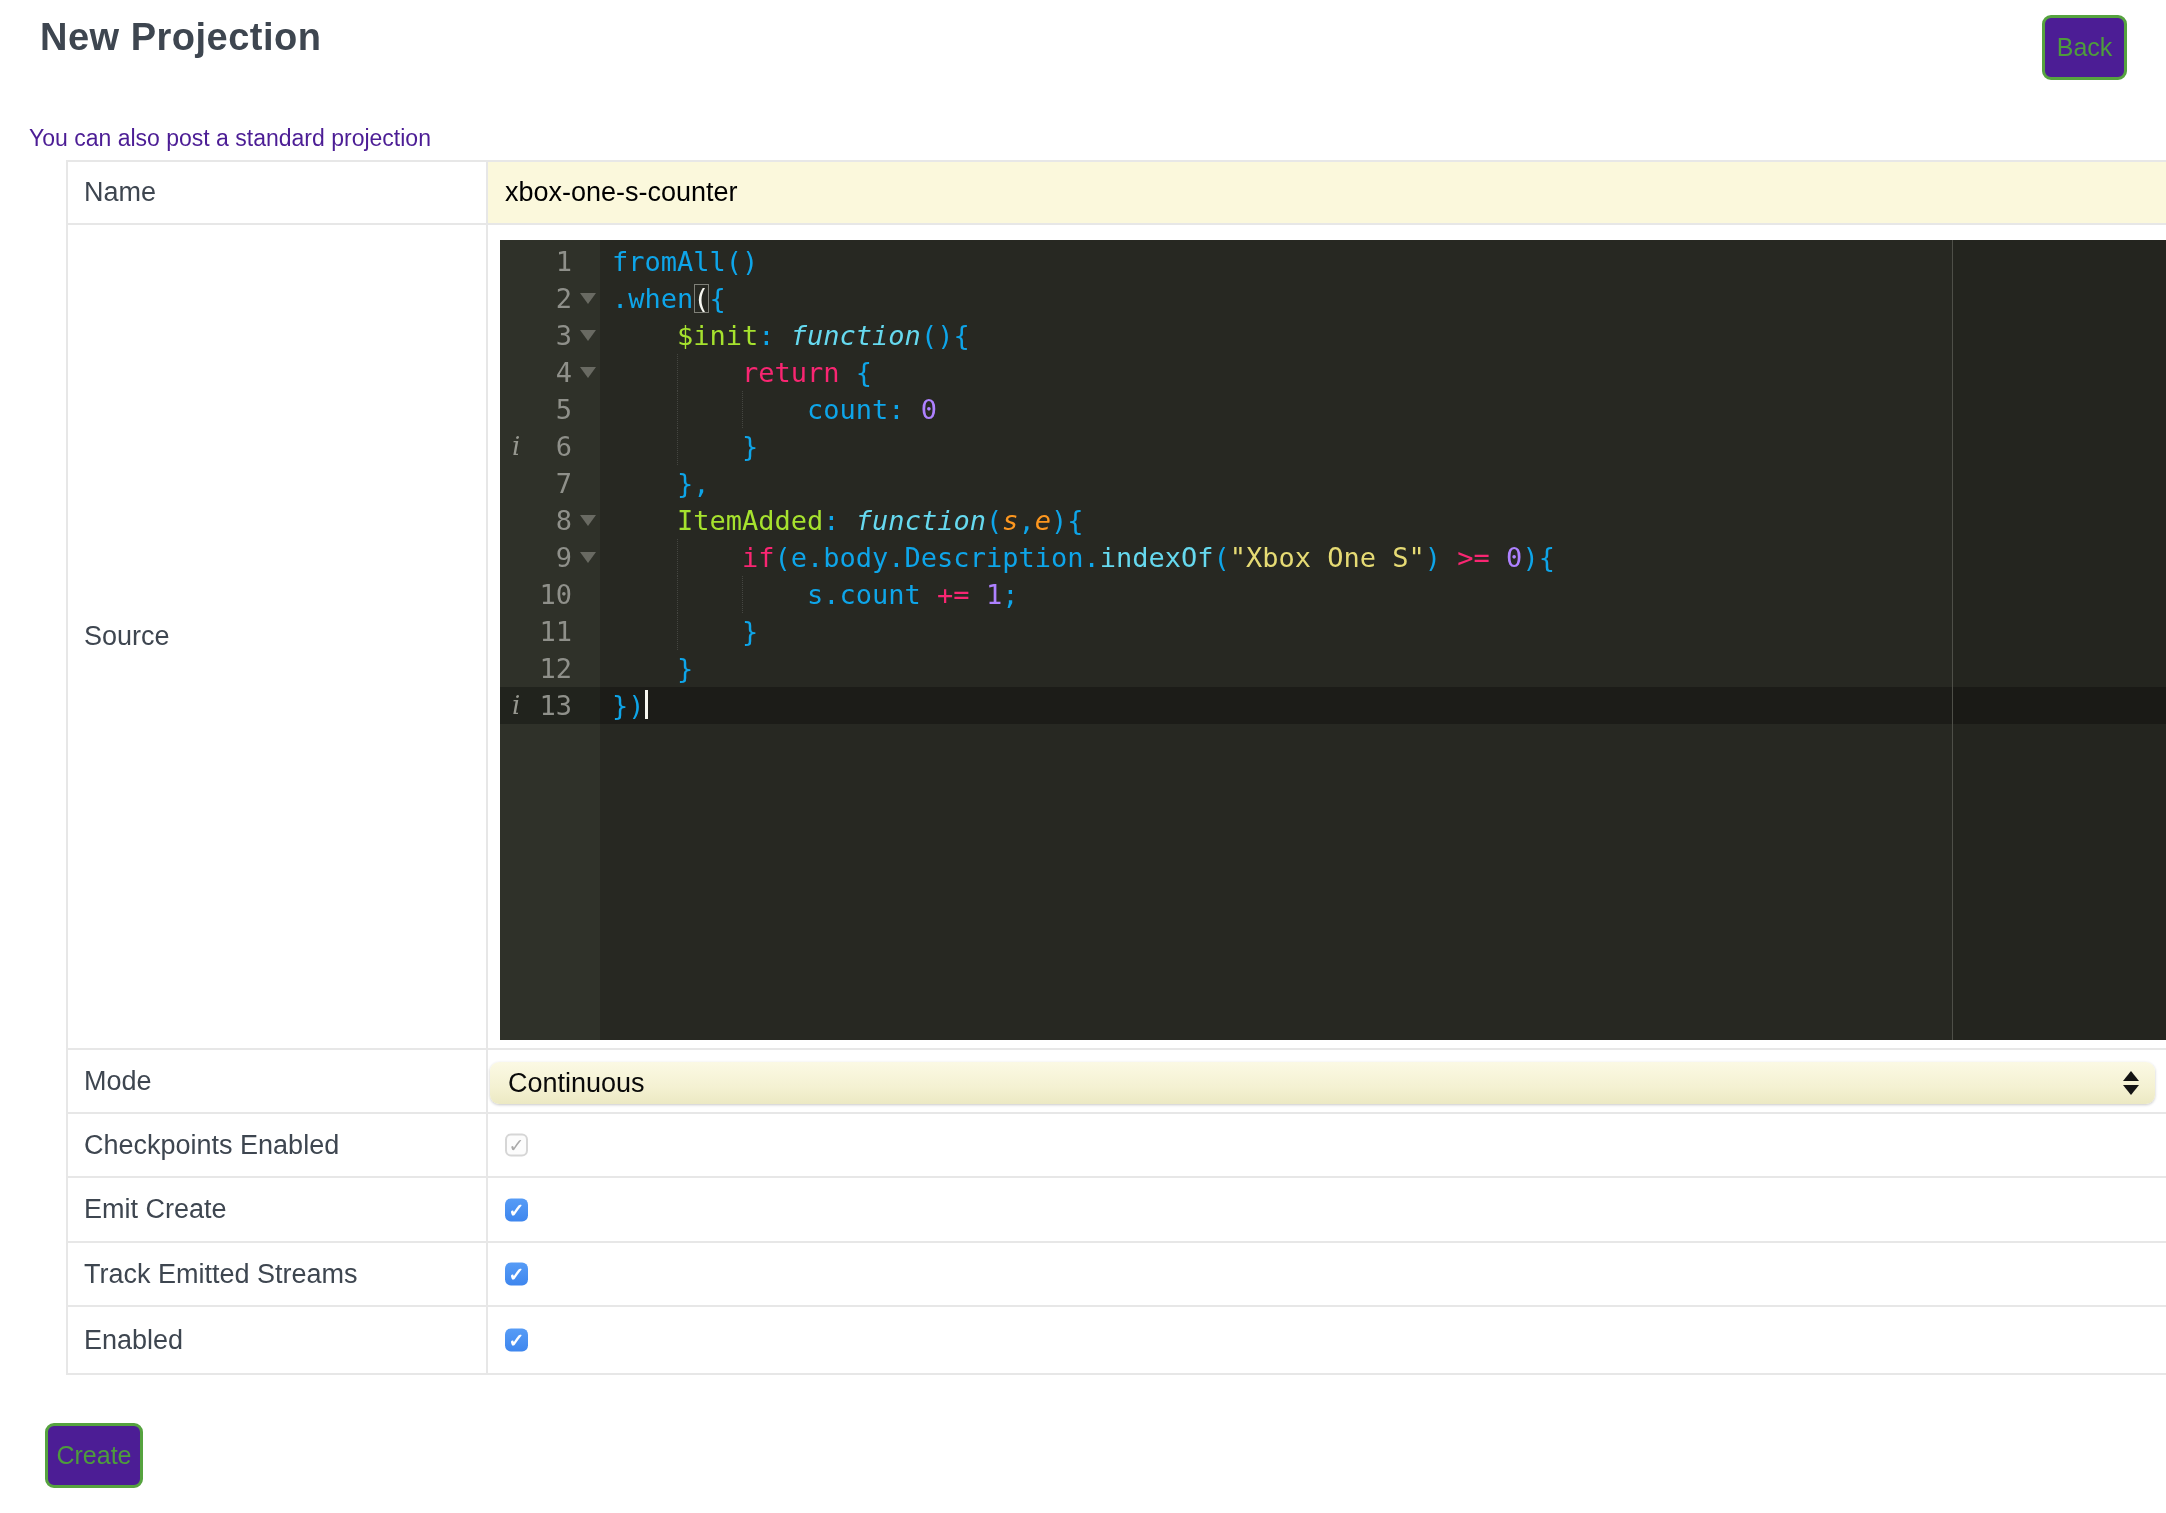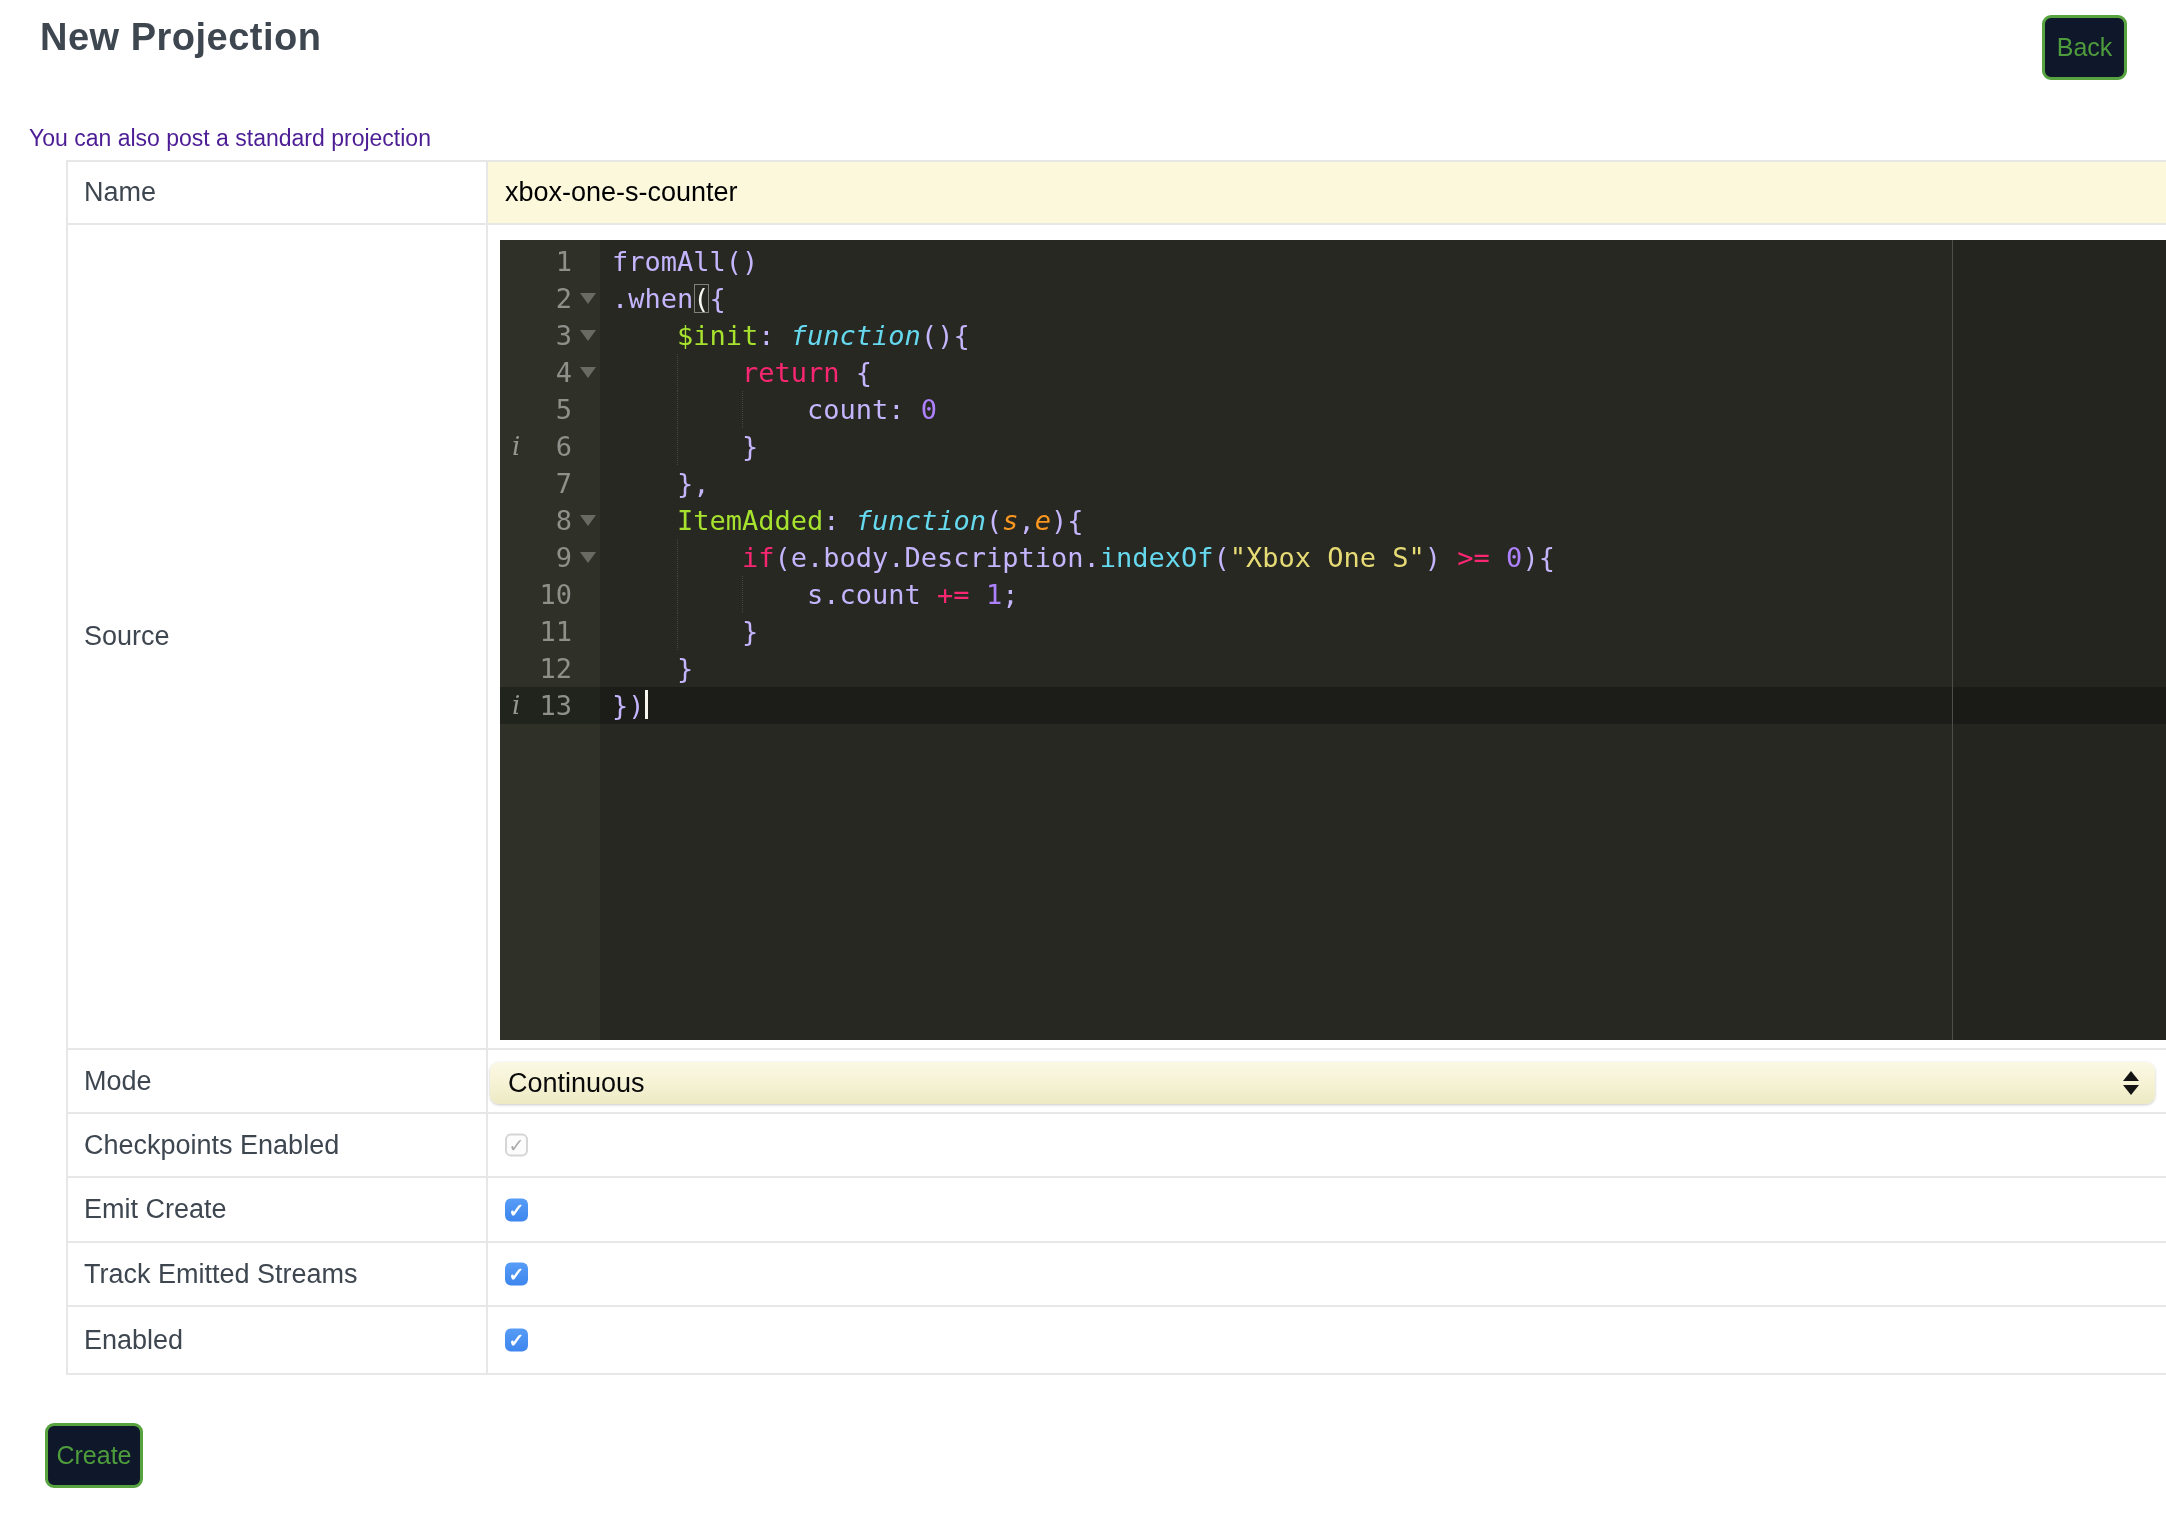--- a/index.html
+++ b/index.html
@@ -10,7 +10,7 @@
   .title { position:absolute; left:40px; top:16px; font-size:38px; font-weight:bold;
            color:#3E4650; letter-spacing:0.5px; }
 
-  .btn { position:absolute; background:#0f172a; border:3px solid #56A33F; border-radius:9px;
+  .btn { position:absolute; background:#4c1d95; border:3px solid #56A33F; border-radius:9px;
          color:#4E9C3C; display:flex; align-items:center; justify-content:center;
          font-size:25px; font-family:inherit; cursor:pointer; }
   .btn-back   { left:2042px; top:15px;   width:85px; height:65px; }

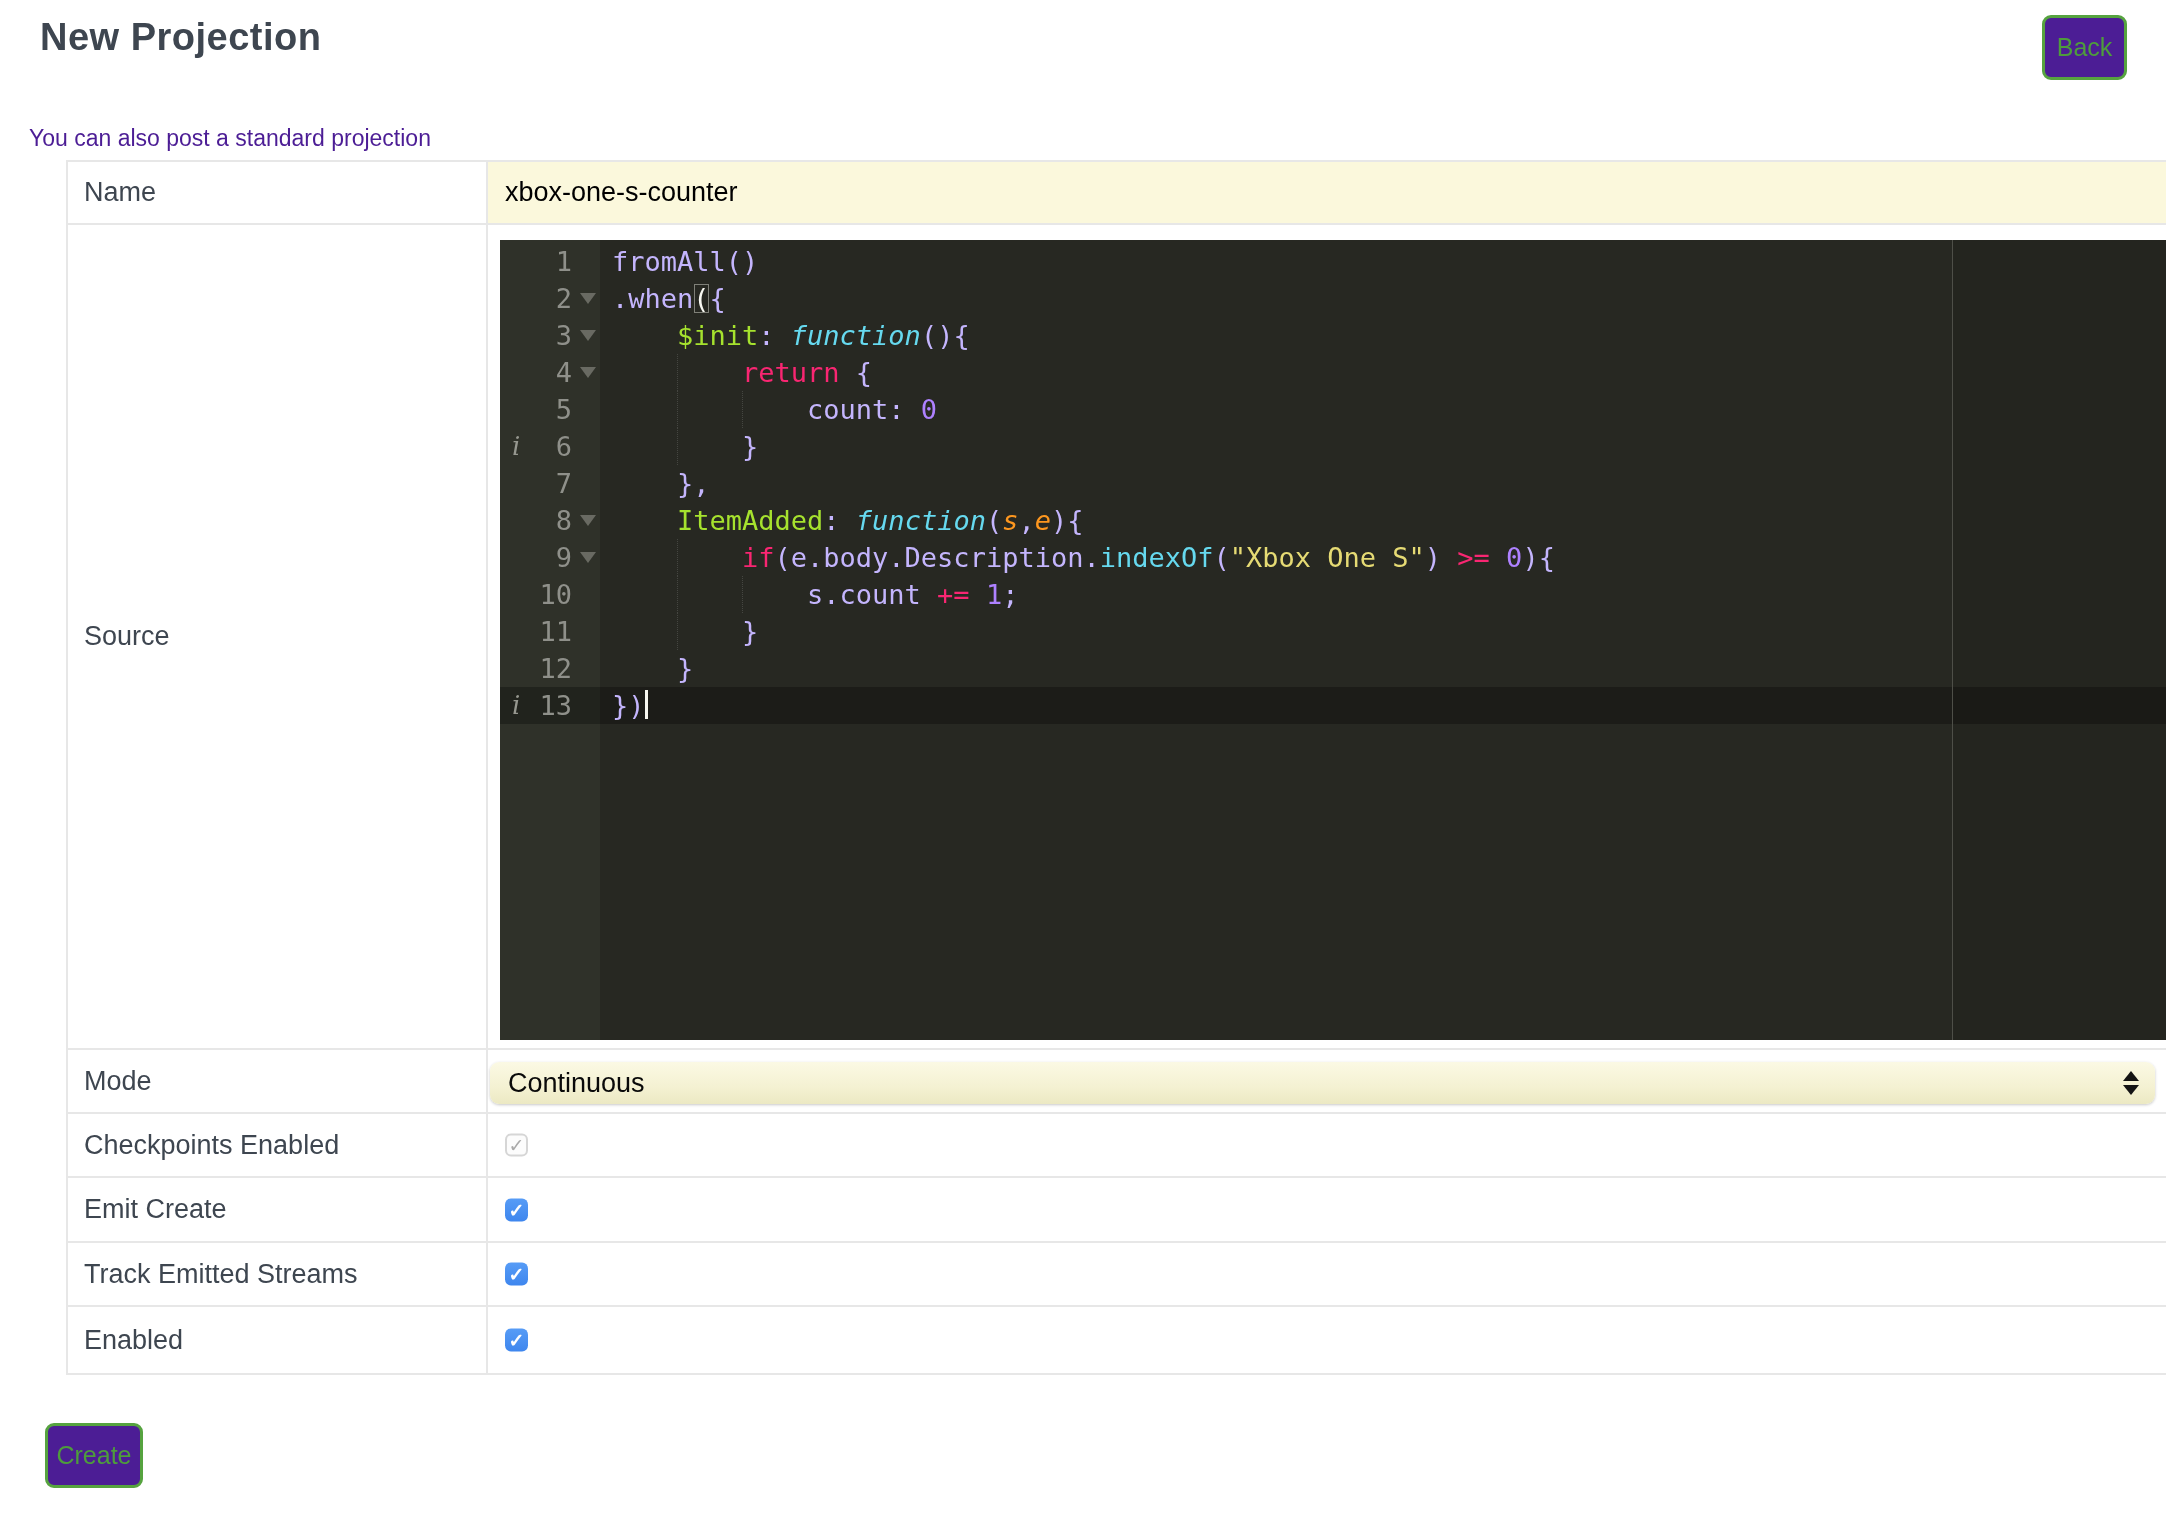--- a/index.html
+++ b/index.html
@@ -56,7 +56,7 @@
                white-space:pre; color:#F8F8F2; }
   .guide  { position:absolute; top:0; bottom:0; width:0;
             border-left:1px dotted rgba(255,255,255,0.14); }
-  .tk-pl  { color:#c4b5fd; }
+  .tk-pl  { color:#0ea5e9; }
   .tk-kw  { color:#F92672; }
   .tk-fn  { color:#A6E22E; }
   .tk-st  { color:#66D9EF; font-style:italic; }

